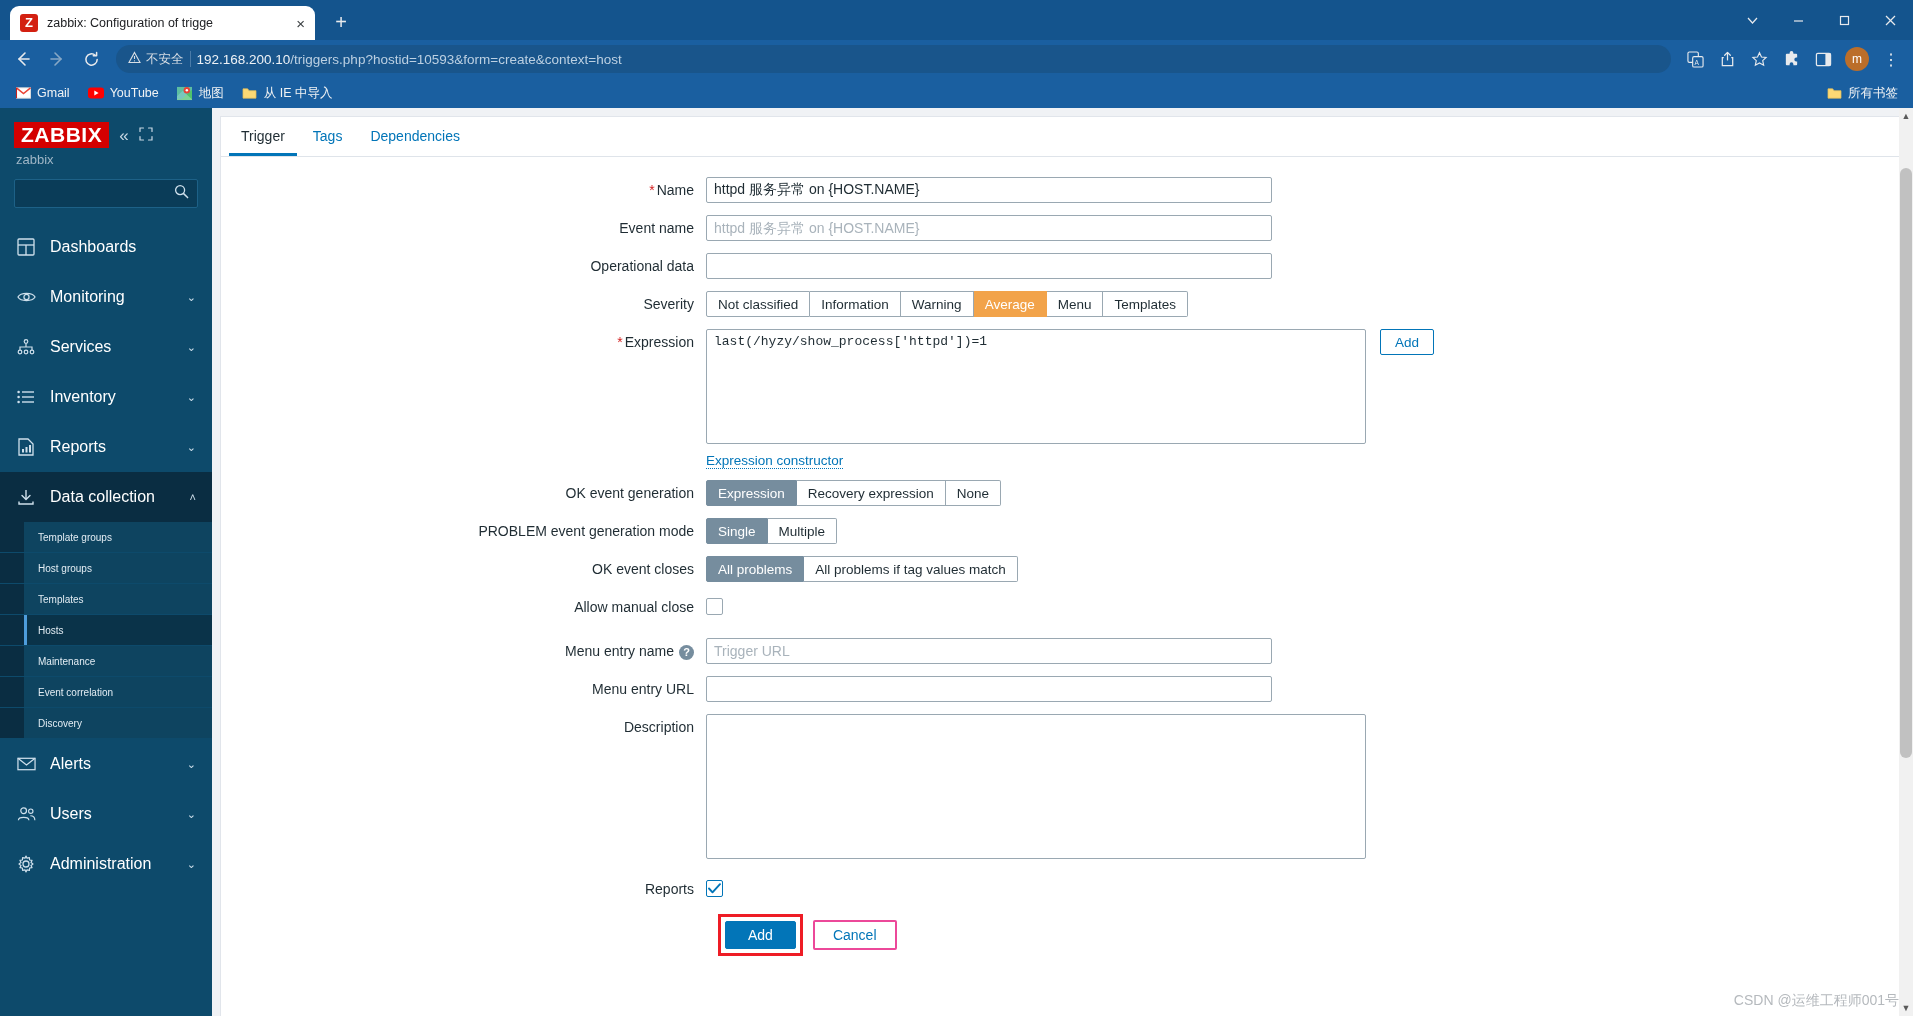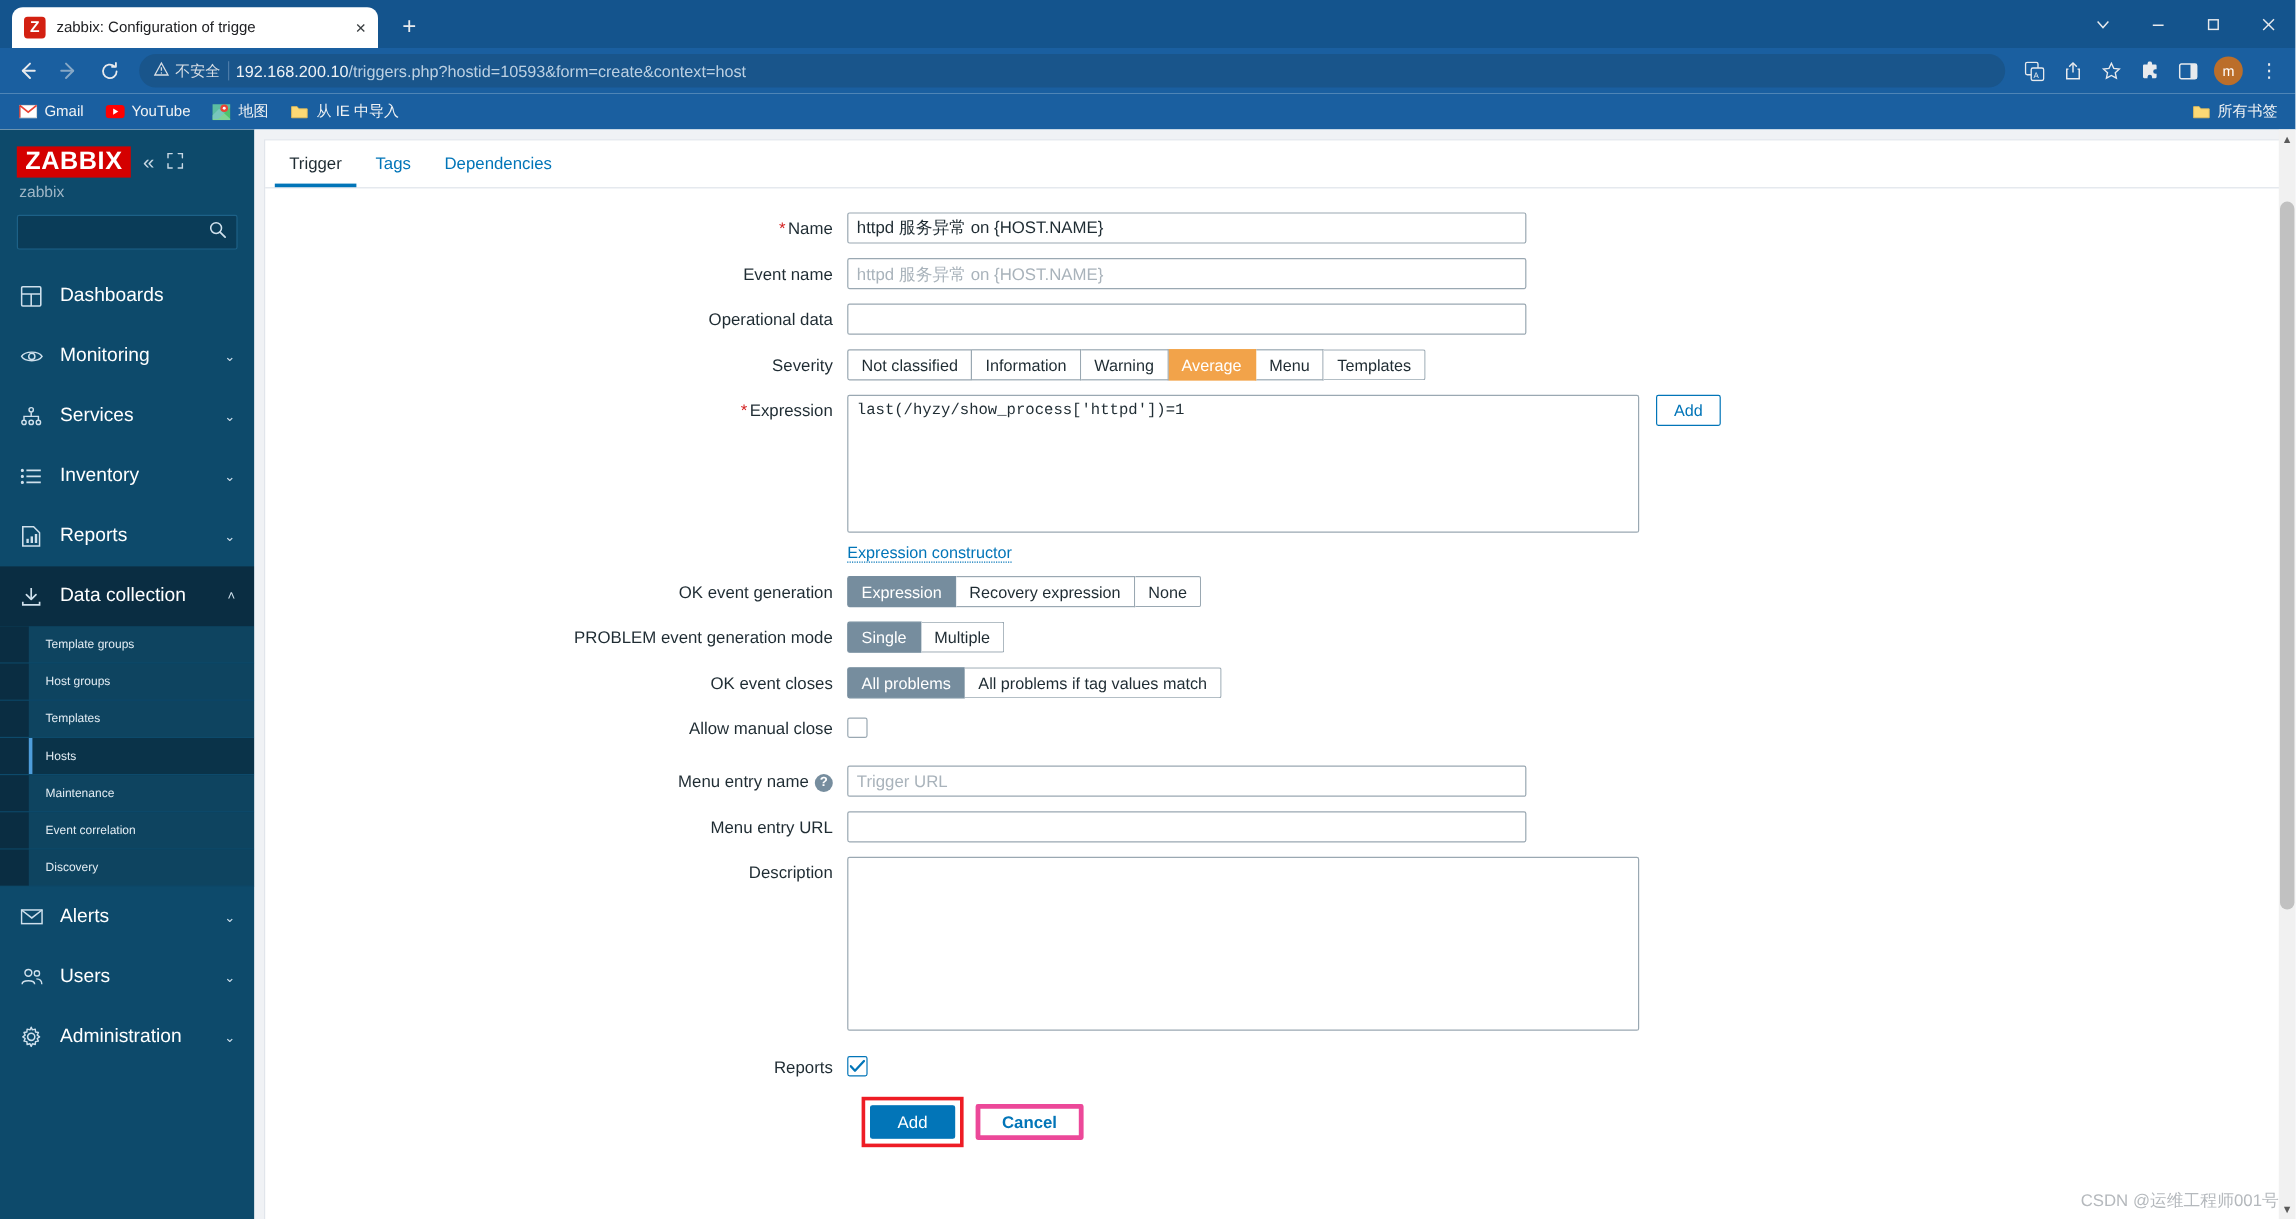--- a/index.html
+++ b/index.html
@@ -216,10 +216,9 @@
     font-family: "Liberation Sans", sans-serif;
   }
   .btn-secondary {
-    background: #fff; border: 4px solid #ec4899; color: #0275b8; border-radius: 2px;
+    background: #fff; border: 2px solid #ec4899; color: #0275b8; border-radius: 2px;
     height: 30px; padding: 0 18px; font-size: 14px; cursor: pointer;
     font-family: "Liberation Sans", sans-serif;
-    font-weight: bold;
   }
 
   .scrollbar-track {

